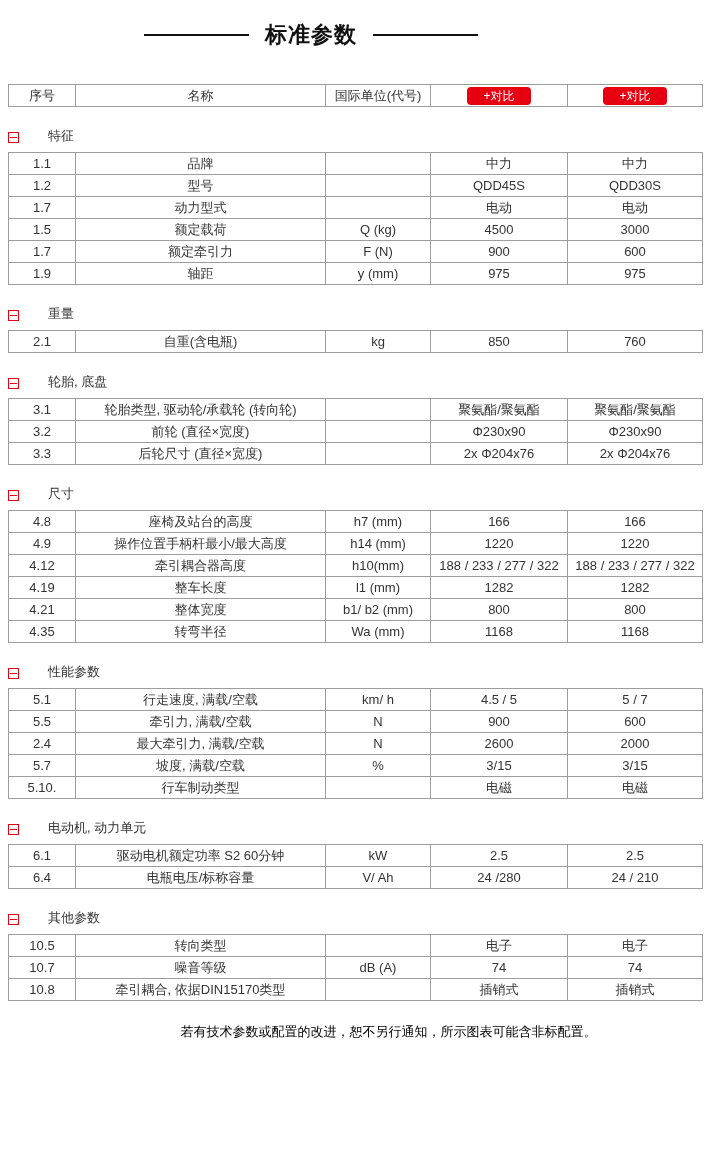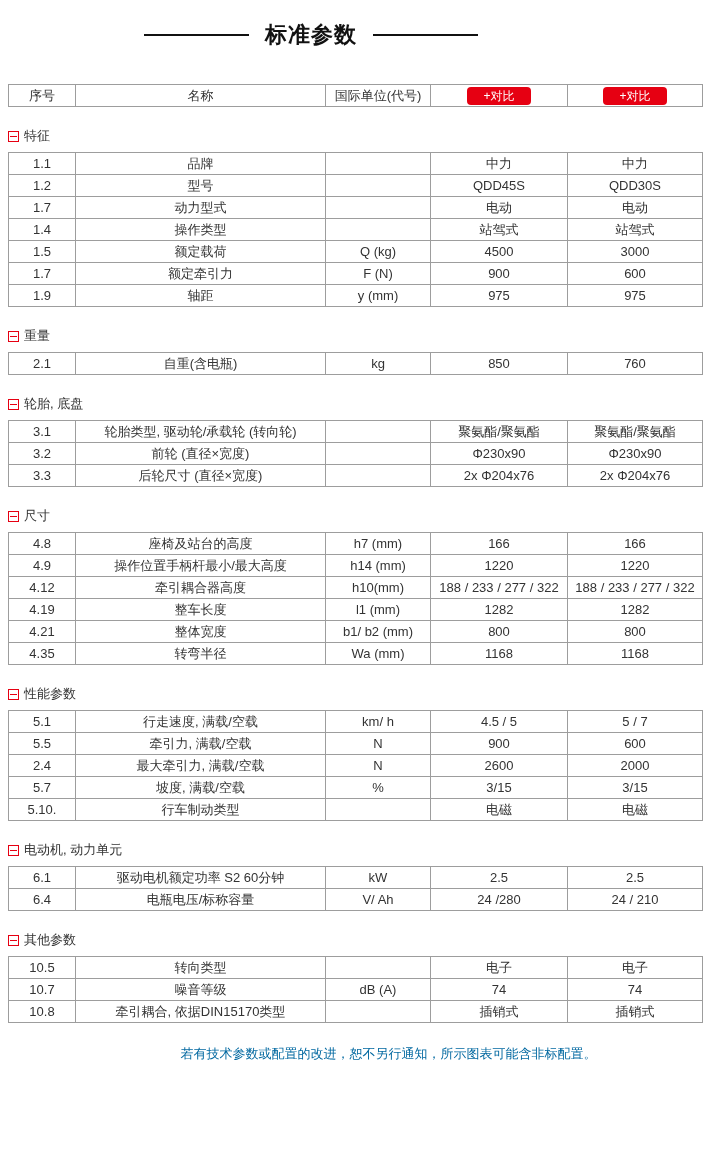--- a/index.html
+++ b/index.html
@@ -79,10 +79,11 @@
   .spec-section { margin-top: 22px; }
   .section-header {
     display: flex;
-    align-items: center;
+    align-items: flex-end;
     line-height: 14px;
     margin-bottom: 9px;
     cursor: pointer;
+    gap: 24px;
   }
   .collapse-icon {
     width: 11px;

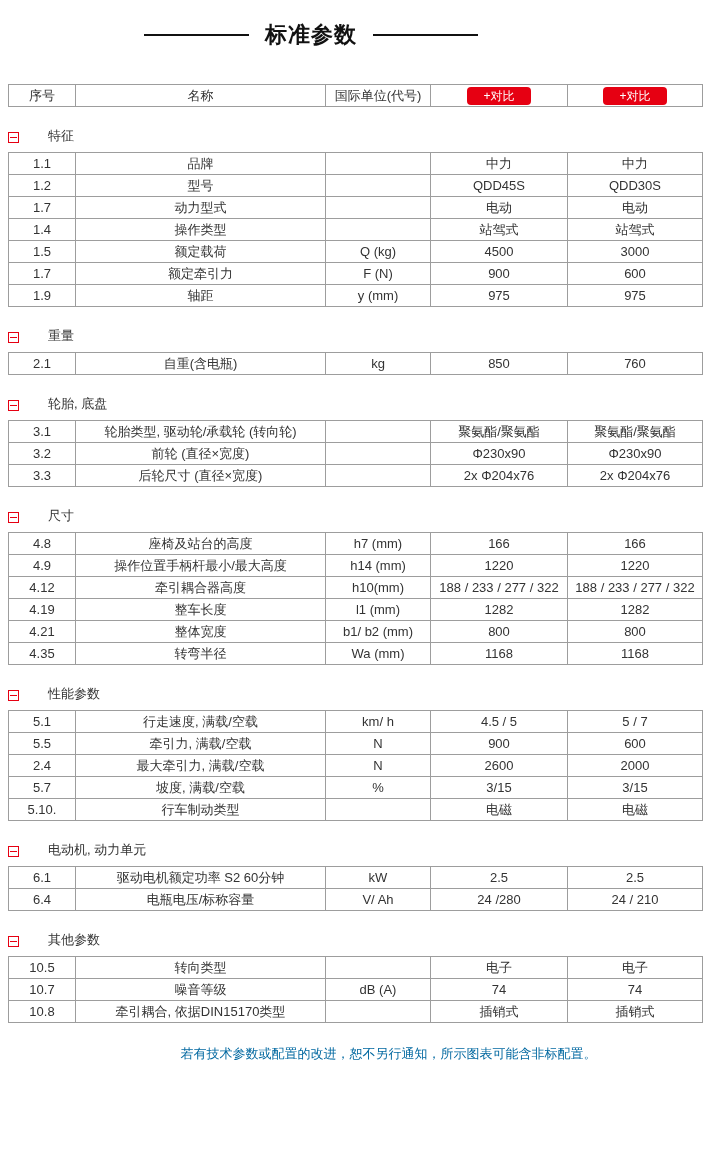--- a/index.html
+++ b/index.html
@@ -192,13 +192,6 @@
     <td>电动</td>
   </tr>
 
-  <tr>
-    <td>1.4</td>
-    <td>操作类型</td>
-    <td></td>
-    <td>站驾式</td>
-    <td>站驾式</td>
-  </tr>
 
   <tr>
     <td>1.5</td>

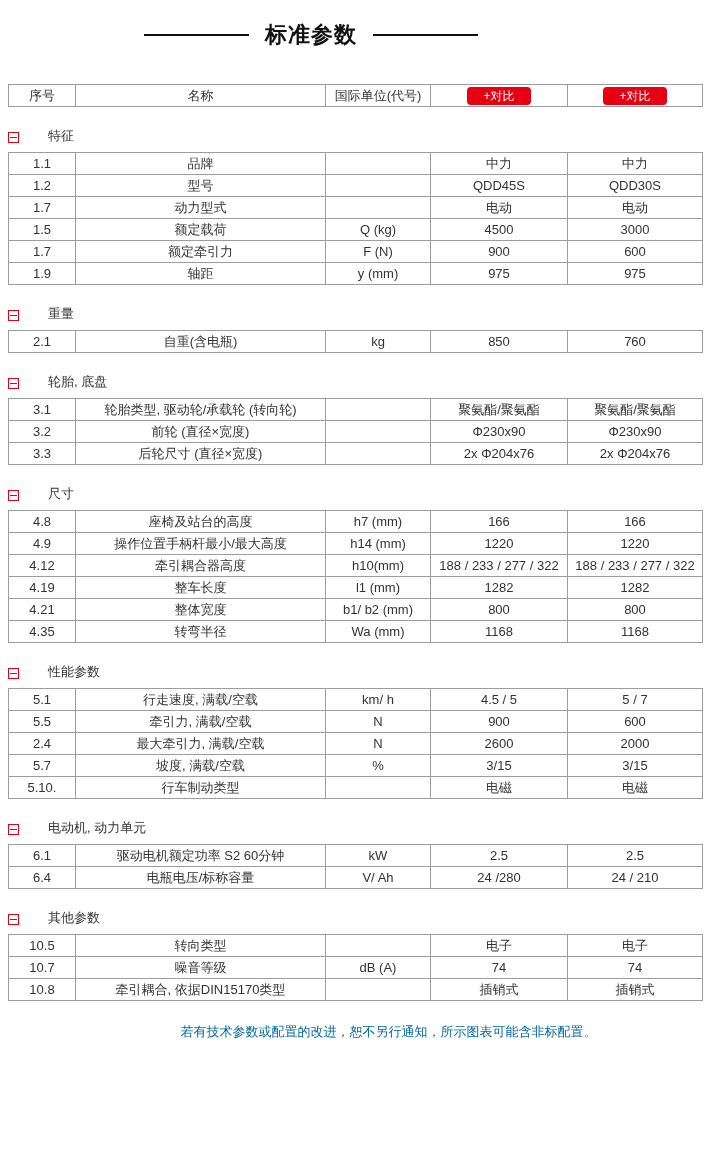--- a/index.html
+++ b/index.html
@@ -112,7 +112,7 @@
   .footer {
     margin-top: 22px;
     font-size: 13px;
-    color: #0369a1;
+    color: #000000;
     text-align: center;
     padding-left: 155px;
     white-space: nowrap;

